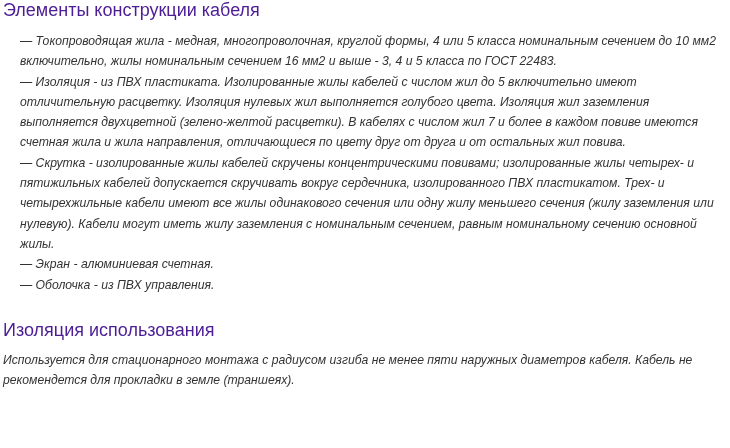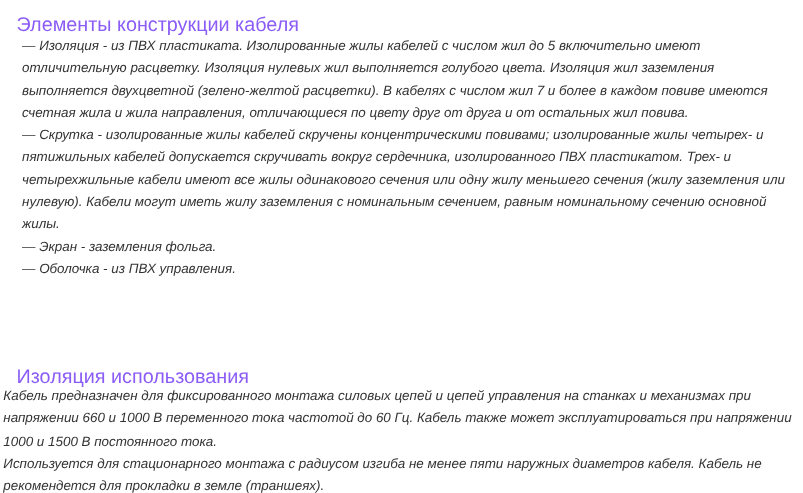--- a/index.html
+++ b/index.html
@@ -4,7 +4,7 @@
 <style>
   html, body { margin:0; padding:0; background:#ffffff; }
   body { width:730px; height:448px; overflow:hidden; font-family:"Liberation Sans", sans-serif; color:#333333; }
-  .h { font-size:18px; font-weight:normal; color:#8b5cf6; margin:12px; line-height:22px; position:absolute; left:3px; }
+  .h { font-size:18px; font-weight:normal; color:#4c1d95; margin:0; line-height:22px; position:absolute; left:3px; }
   .list { position:absolute; left:20px; top:31px; width:710px; font-style:italic; font-size:12.2px; line-height:20.3px; color:#333; }
   .list p { margin:0; }
   .usage { position:absolute; left:3px; top:350px; width:727px; font-style:italic; font-size:12.2px; line-height:20.3px; color:#333; }

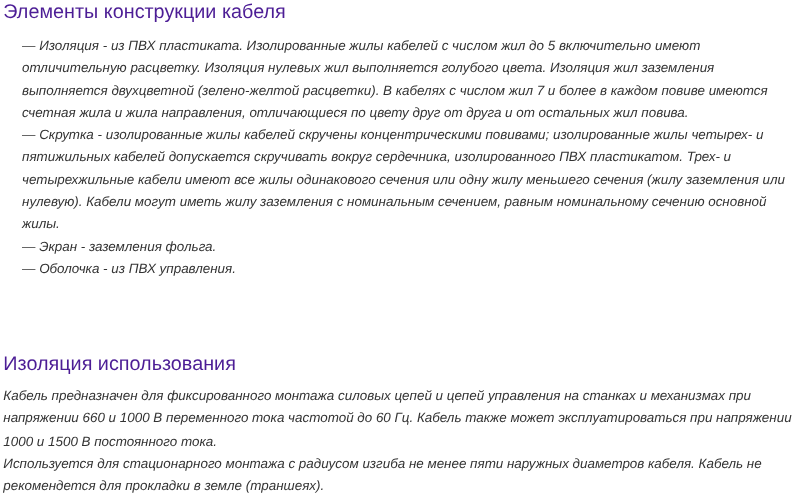--- a/index.html
+++ b/index.html
@@ -16,6 +16,7 @@
 <h2 class="h" style="top:-1px;">Элементы конструкции кабеля</h2>
 
 <div class="list">
+  <p>— Токопроводящая жила - медная, многопроволочная, круглой формы, 4 или 5 класса номинальным сечением до 10 мм2 включительно, жилы номинальным сечением 16 мм2 и выше - 3, 4 и 5 класса по ГОСТ 22483.</p>
   <p>— Изоляция - из ПВХ пластиката. Изолированные жилы кабелей с числом жил до 5 включительно имеют отличительную расцветку. Изоляция нулевых жил выполняется голубого цвета. Изоляция жил заземления выполняется двухцветной (зелено-желтой расцветки). В кабелях с числом жил 7 и более в каждом повиве имеются счетная жила и жила направления, отличающиеся по цвету друг от друга и от остальных жил повива.</p>
   <p>— Скрутка - изолированные жилы кабелей скручены концентрическими повивами; изолированные жилы четырех- и пятижильных кабелей допускается скручивать вокруг сердечника, изолированного ПВХ пластикатом. Трех- и четырехжильные кабели имеют все жилы одинакового сечения или одну жилу меньшего сечения (жилу заземления или нулевую). Кабели могут иметь жилу заземления с номинальным сечением, равным номинальному сечению основной жилы.</p>
   <p>— Экран - заземления фольга.</p>

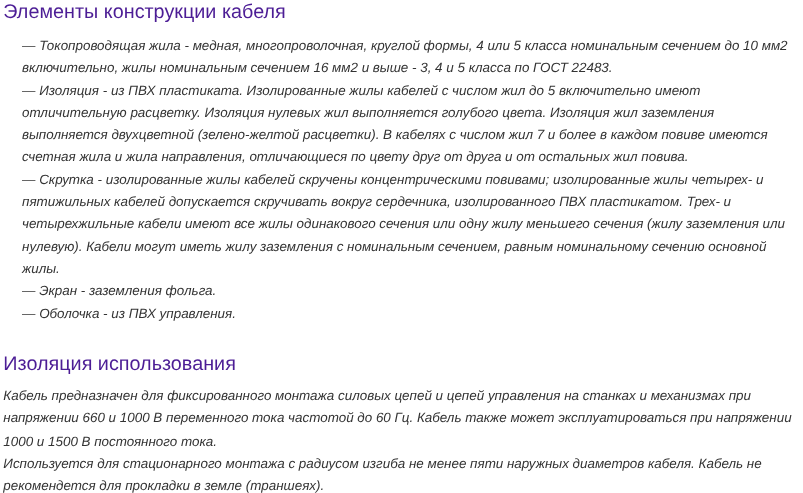--- a/index.html
+++ b/index.html
@@ -19,7 +19,7 @@
   <p>— Токопроводящая жила - медная, многопроволочная, круглой формы, 4 или 5 класса номинальным сечением до 10 мм2 включительно, жилы номинальным сечением 16 мм2 и выше - 3, 4 и 5 класса по ГОСТ 22483.</p>
   <p>— Изоляция - из ПВХ пластиката. Изолированные жилы кабелей с числом жил до 5 включительно имеют отличительную расцветку. Изоляция нулевых жил выполняется голубого цвета. Изоляция жил заземления выполняется двухцветной (зелено-желтой расцветки). В кабелях с числом жил 7 и более в каждом повиве имеются счетная жила и жила направления, отличающиеся по цвету друг от друга и от остальных жил повива.</p>
   <p>— Скрутка - изолированные жилы кабелей скручены концентрическими повивами; изолированные жилы четырех- и пятижильных кабелей допускается скручивать вокруг сердечника, изолированного ПВХ пластикатом. Трех- и четырехжильные кабели имеют все жилы одинакового сечения или одну жилу меньшего сечения (жилу заземления или нулевую). Кабели могут иметь жилу заземления с номинальным сечением, равным номинальному сечению основной жилы.</p>
-  <p>— Экран - заземления фольга.</p>
+  <p>— Экран - алюминиевая счетная.</p>
   <p>— Оболочка - из ПВХ управления.</p>
 </div>
 

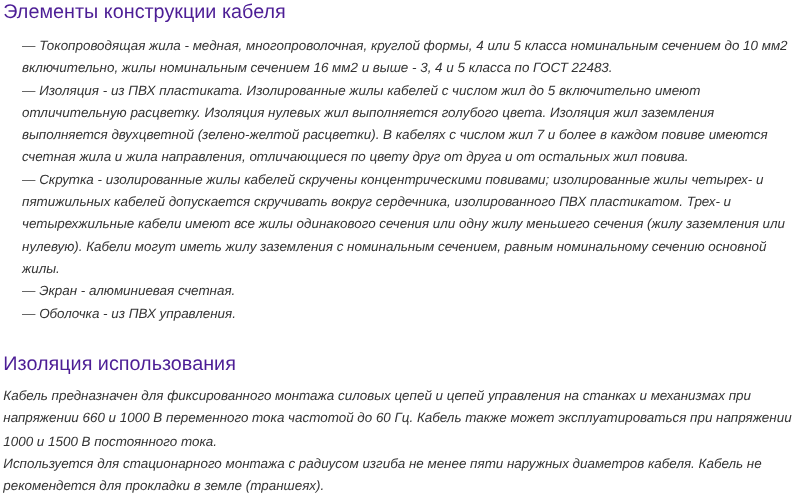--- a/index.html
+++ b/index.html
@@ -26,7 +26,6 @@
 <h2 class="h" style="top:319px;">Изоляция использования</h2>
 
 <div class="usage">
-  <p>Кабель предназначен для фиксированного монтажа силовых цепей и цепей управления на станках и механизмах при напряжении 660 и 1000 В переменного тока частотой до 60 Гц. Кабель также может эксплуатироваться при напряжении 1000 и 1500 В постоянного тока.</p>
   <p>Используется для стационарного монтажа с радиусом изгиба не менее пяти наружных диаметров кабеля. Кабель не рекомендется для прокладки в земле (траншеях).</p>
 </div>
 

